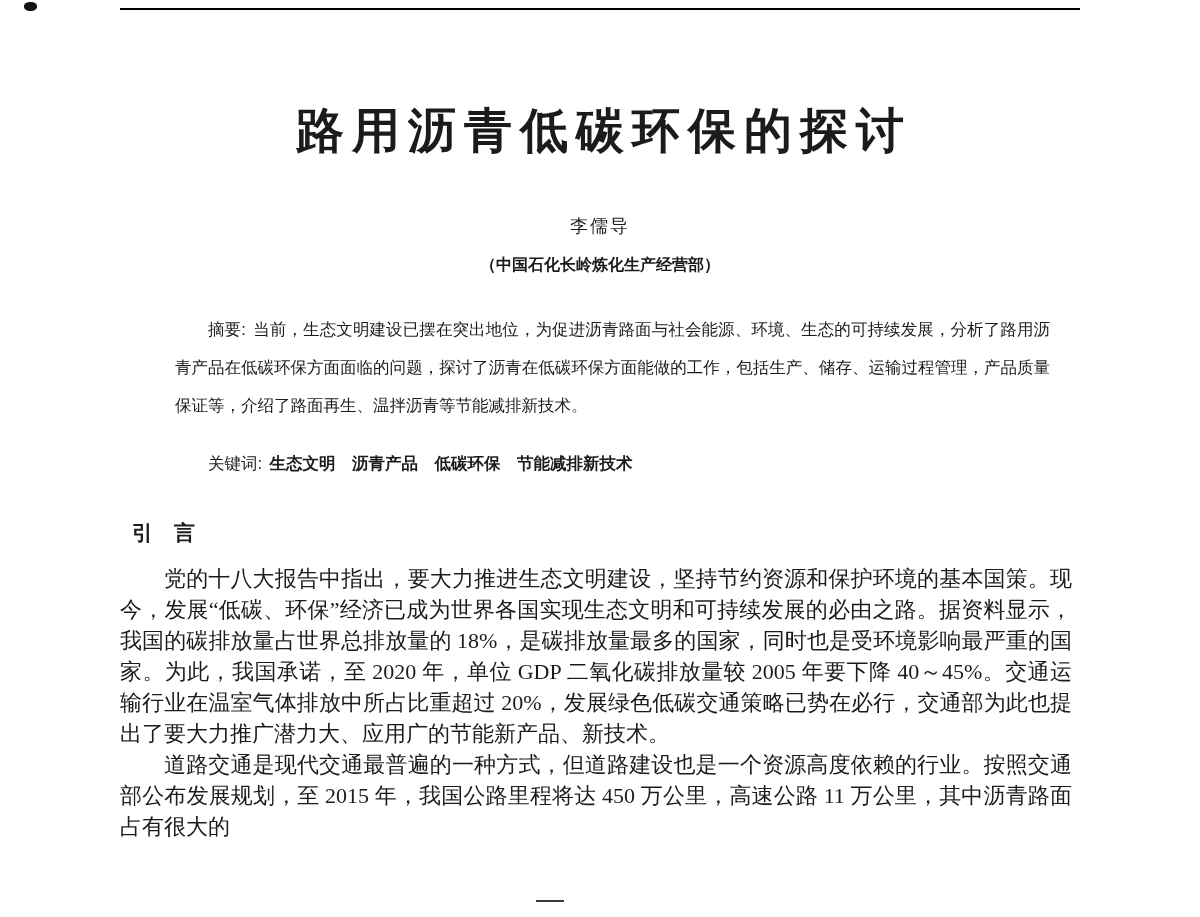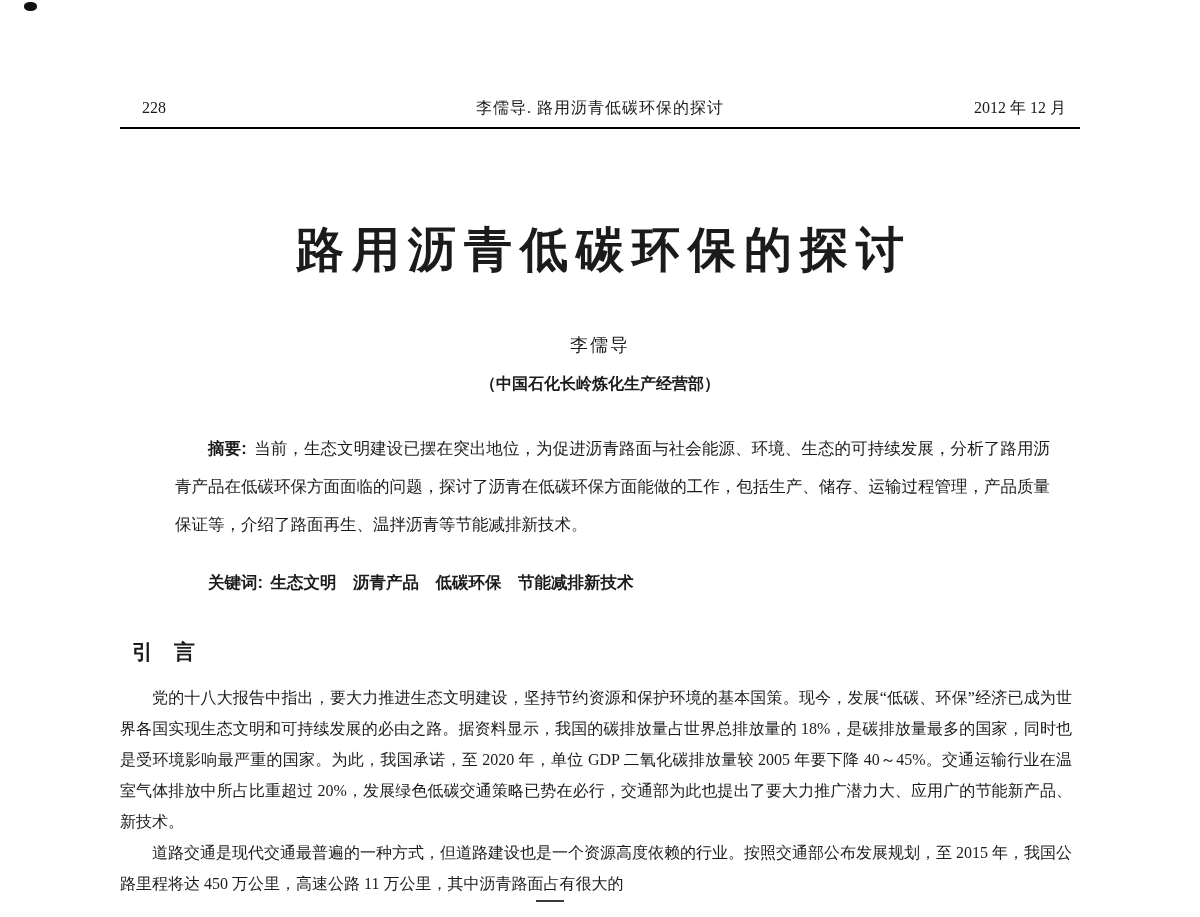--- a/index.html
+++ b/index.html
@@ -126,11 +126,6 @@
   <div class="speck"></div>
 
   <div class="content">
-    <div class="header-row">
-      <span class="pageno">228</span>
-      <span class="running">李儒导. 路用沥青低碳环保的探讨</span>
-      <span class="hdate">2012 年 12 月</span>
-    </div>
 
     <div class="rule"></div>
 

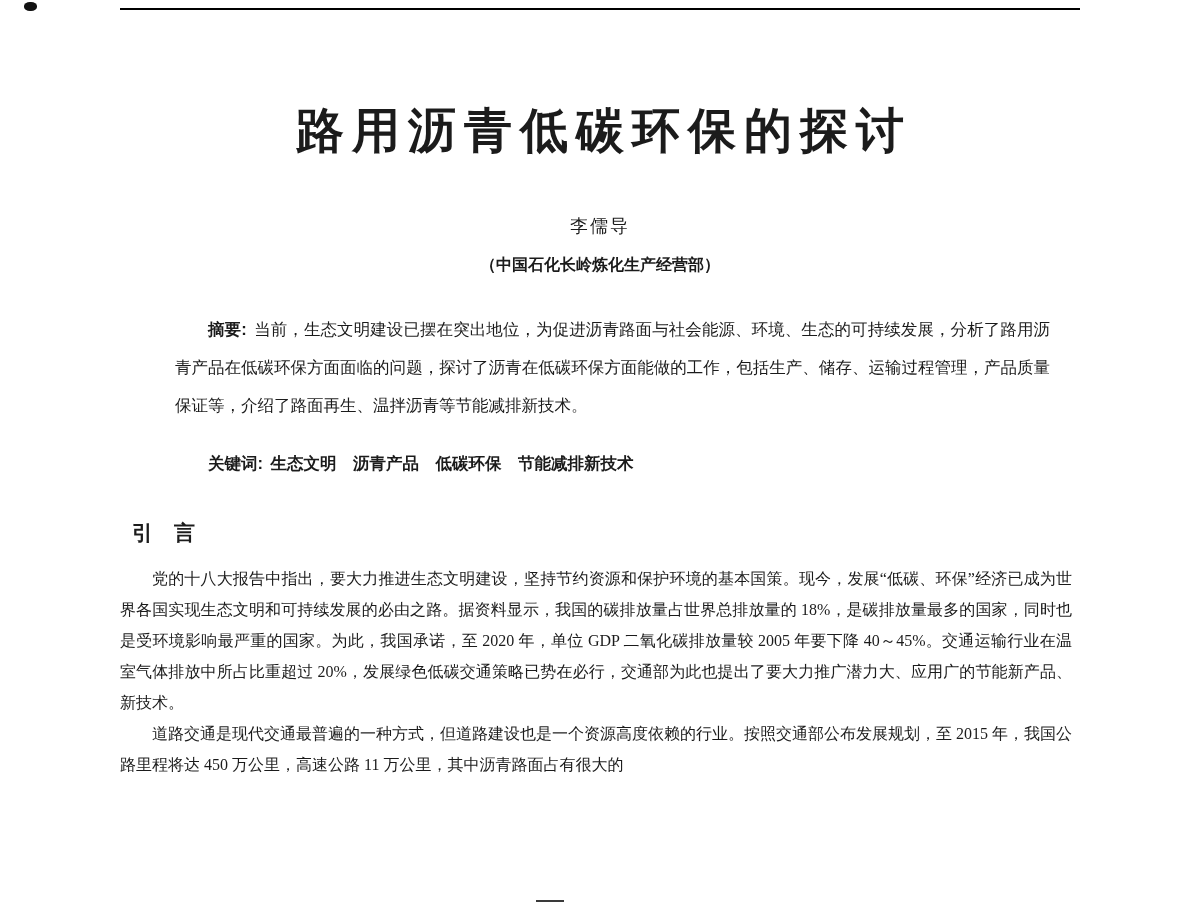--- a/index.html
+++ b/index.html
@@ -70,7 +70,7 @@
   }
   .blabel {
     font-family: "Liberation Sans", "DejaVu Sans", sans-serif;
-    font-weight: bold;
+    font-weight: normal;
     padding-right: 0.45em;
   }
 

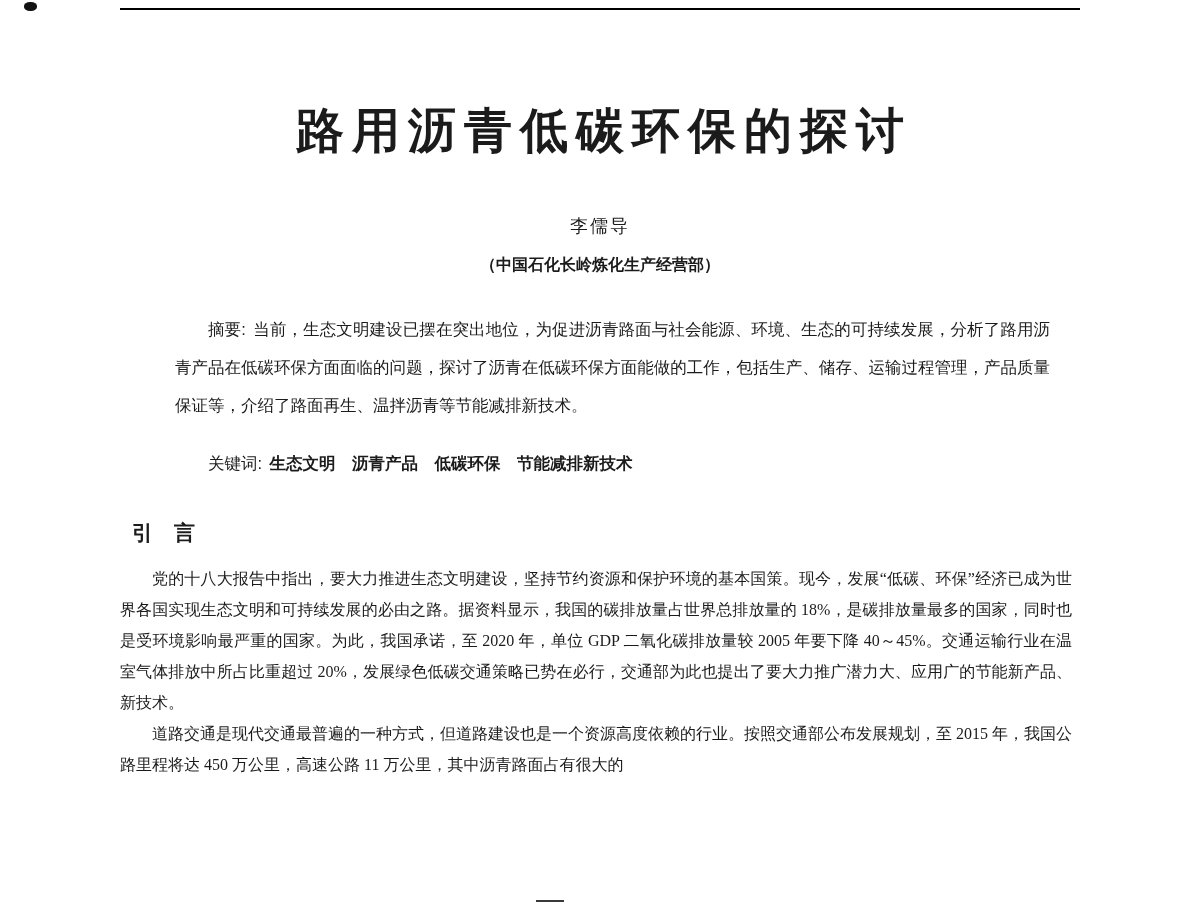--- a/index.html
+++ b/index.html
@@ -93,7 +93,7 @@
 
   .bodyp {
     margin: 16px 8px 0 0;
-    font-size: 16px;
+    font-size: 22px;
     line-height: 31px;
     text-align: justify;
     text-indent: 2em;

